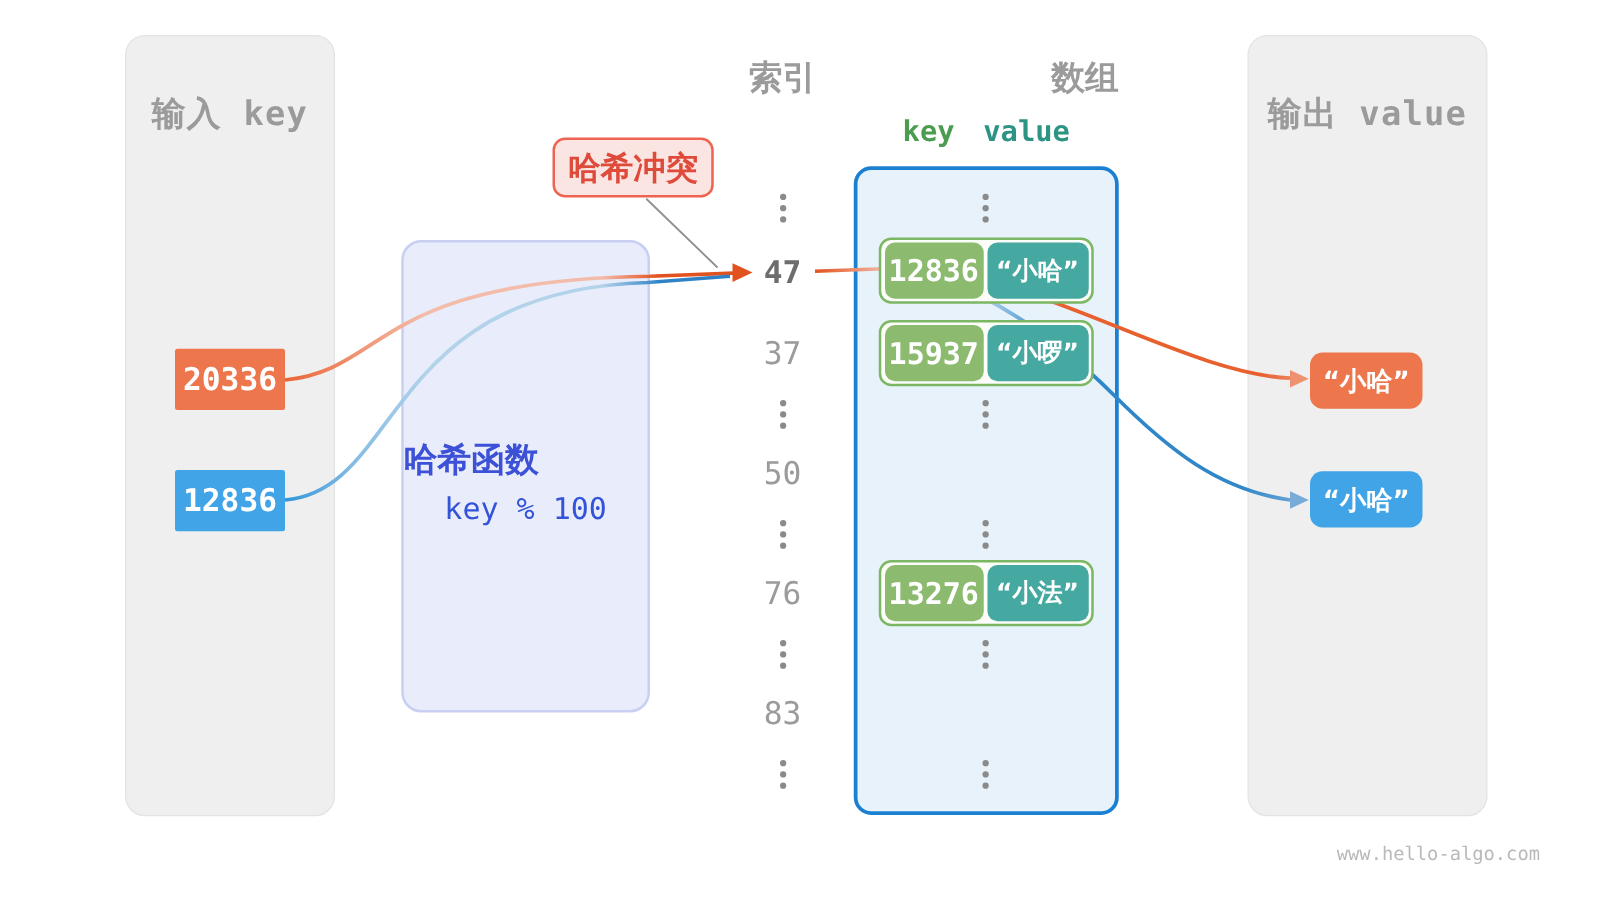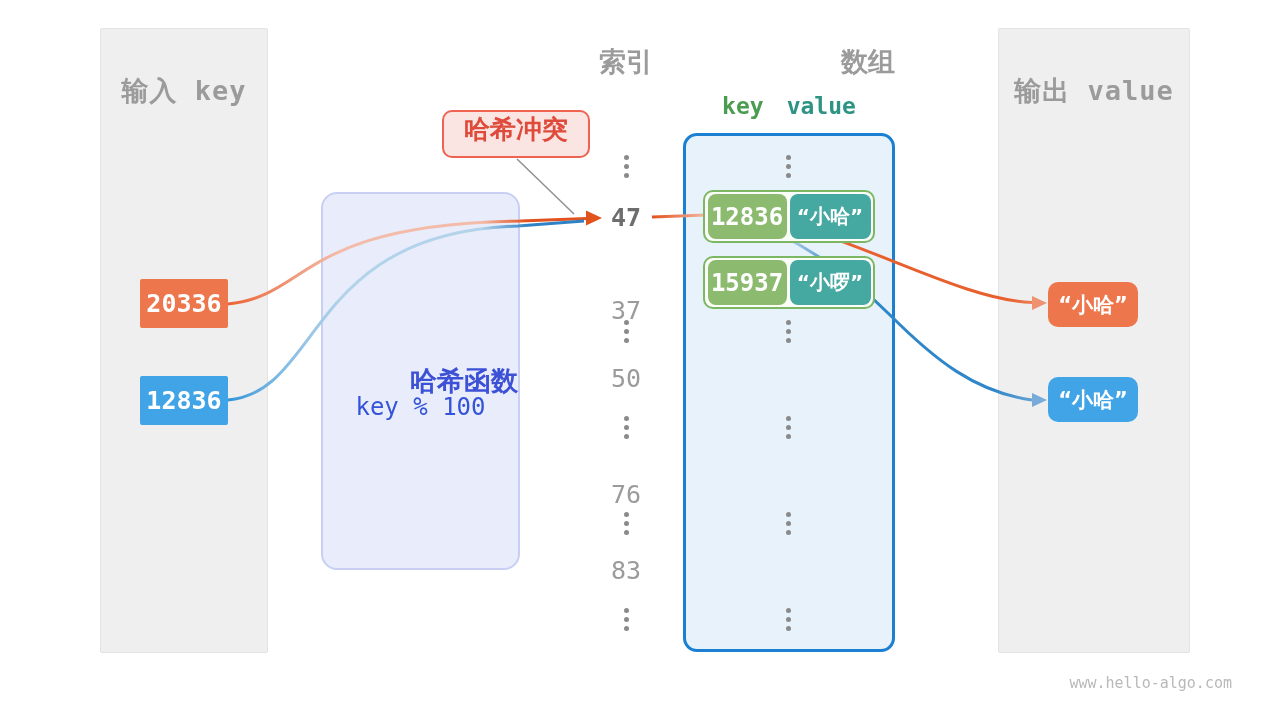--- a/index.html
+++ b/index.html
@@ -9,7 +9,7 @@
 
   
   .gray-panel { position:absolute; top:28px; height:625px; background:#efefef;
-                border:1px solid #e3e3e3; border-radius:2px; z-index:1; }
+                border:1px solid #e3e3e3; border-radius:16px; z-index:1; }
   .panel-title { position:absolute; top:44px; width:100%; text-align:center;
                  font-size:27px; font-weight:700; color:#9b9b9b; letter-spacing:1px;
                  font-family:"DejaVu Sans Mono","DejaVu Sans",monospace; }

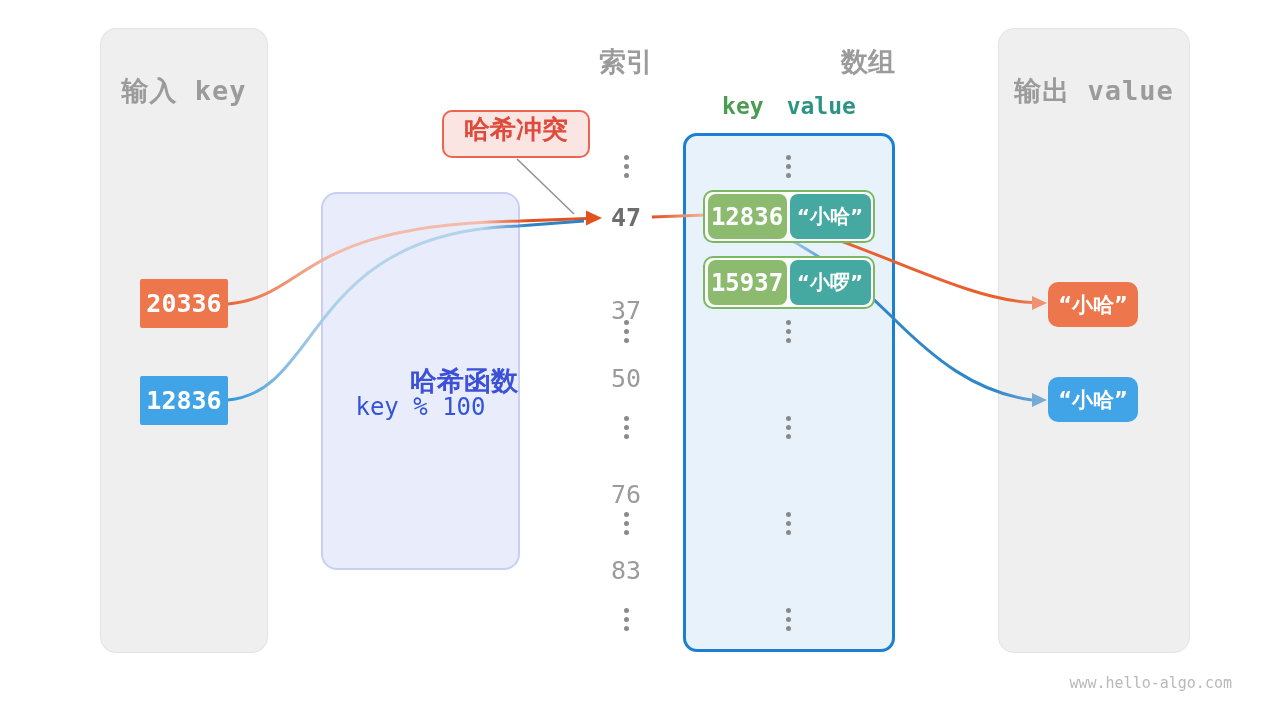--- a/index.html
+++ b/index.html
@@ -24,9 +24,9 @@
                   font-family:"DejaVu Sans Mono","DejaVu Sans",monospace; }
 
   
-  .collision-badge { position:absolute; left:442px; top:110px; width:148px; height:48px;
+  .collision-badge { position:absolute; left:442px; top:110px; width:129px; height:48px;
                      background:#fbe5e3; border:2px solid #ee6352; border-radius:10px;
-                     display:flex; align-items:flex-start; justify-content:center; z-index:10; }
+                     display:flex; align-items:center; justify-content:center; z-index:10; }
   .collision-badge span { font-size:26px; font-weight:700; color:#df4b3b; }
 
   

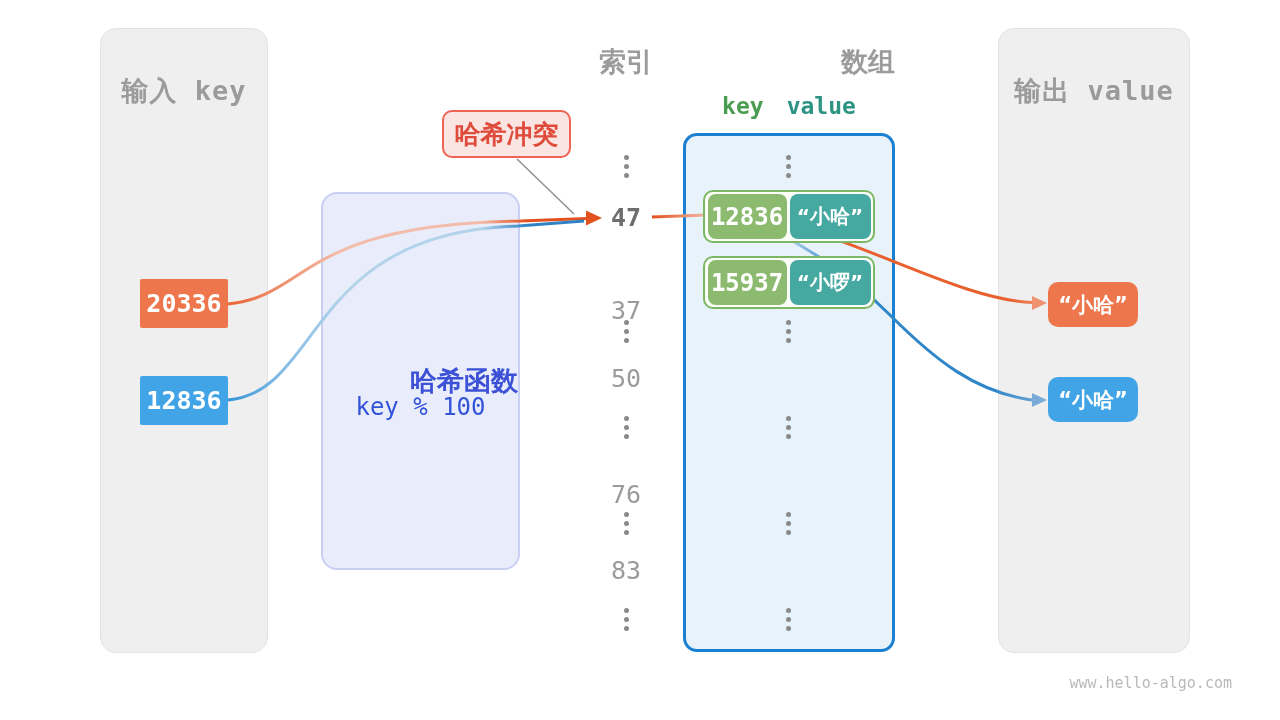--- a/index.html
+++ b/index.html
@@ -173,7 +173,7 @@
   <div class="key-box blue">12836</div>
 
   <div class="idx bold" style="top:203px;">47</div>
-  <div class="idx" style="top:268px;margin-top:28px;">37</div>
+  <div class="idx" style="top:268px;">37</div>
   <div class="idx" style="top:364px;">50</div>
   <div class="idx" style="top:480px;">76</div>
   <div class="idx" style="top:556px;">83</div>

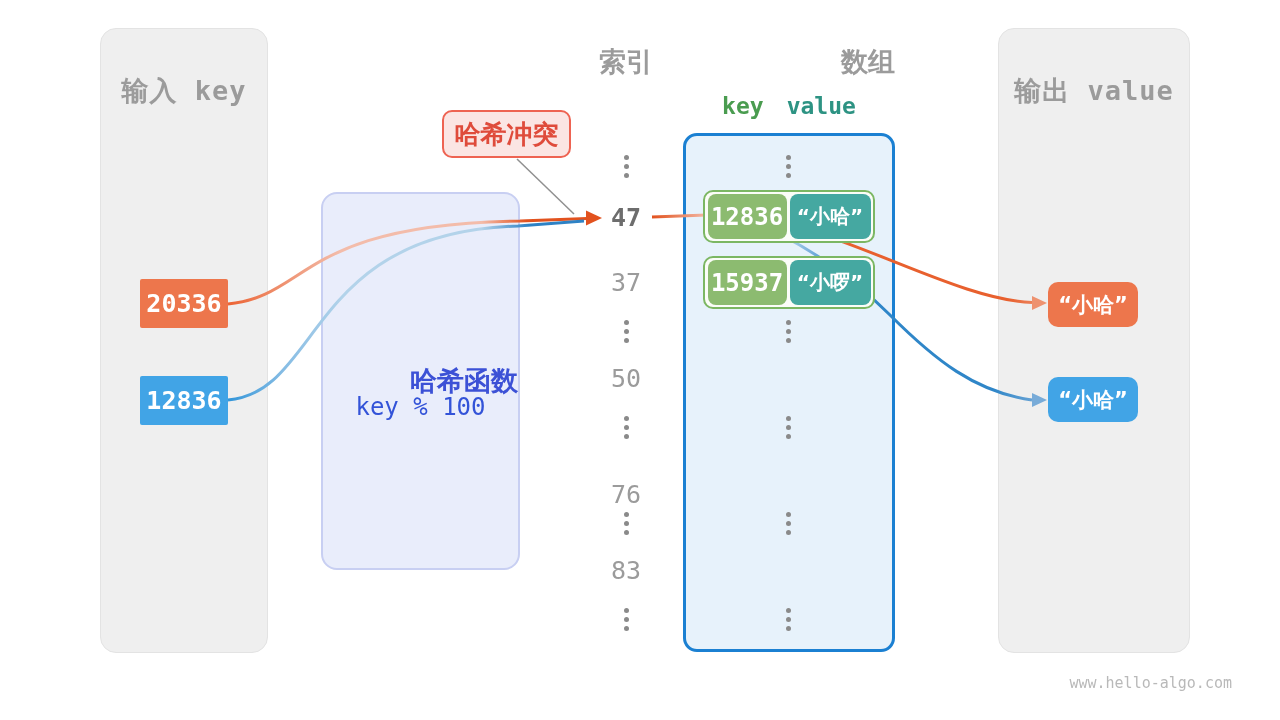--- a/index.html
+++ b/index.html
@@ -17,7 +17,7 @@
   
   .hash-box { position:absolute; left:321px; top:192px; width:199px; height:378px;
               background:#e9edfb; border:2px solid #c8cff2; border-radius:16px; z-index:1; }
-  .hash-title { position:absolute; left:0; top:169px; width:100%; text-align:right;
+  .hash-title { position:absolute; left:0; top:156px; width:100%; text-align:left;
                 font-size:27px; font-weight:700; color:#3c51d6; }
   .hash-formula { position:absolute; left:0; top:199px; width:100%; text-align:center;
                   font-size:24px; color:#3353d8;

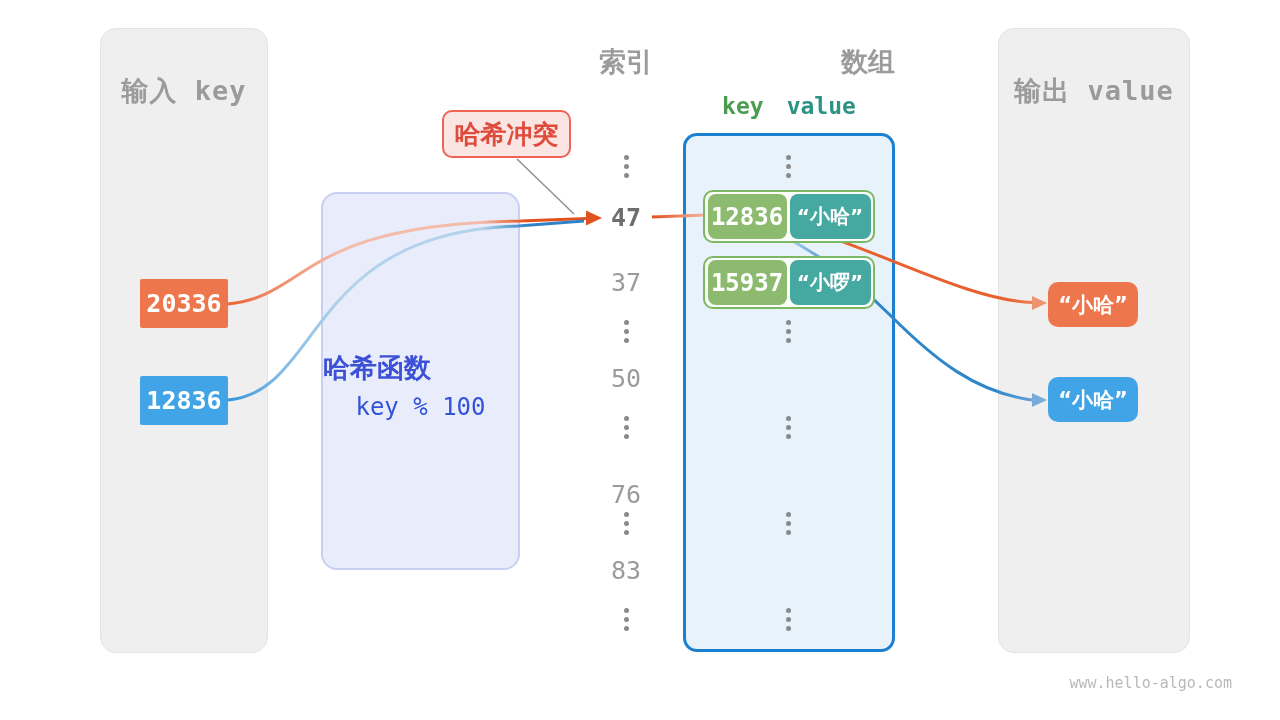--- a/index.html
+++ b/index.html
@@ -175,7 +175,7 @@
   <div class="idx bold" style="top:203px;">47</div>
   <div class="idx" style="top:268px;">37</div>
   <div class="idx" style="top:364px;">50</div>
-  <div class="idx" style="top:480px;">76</div>
+  <div class="idx" style="top:460px;">76</div>
   <div class="idx" style="top:556px;">83</div>
 
   <div class="dots" style="left:624px; top:155px;">

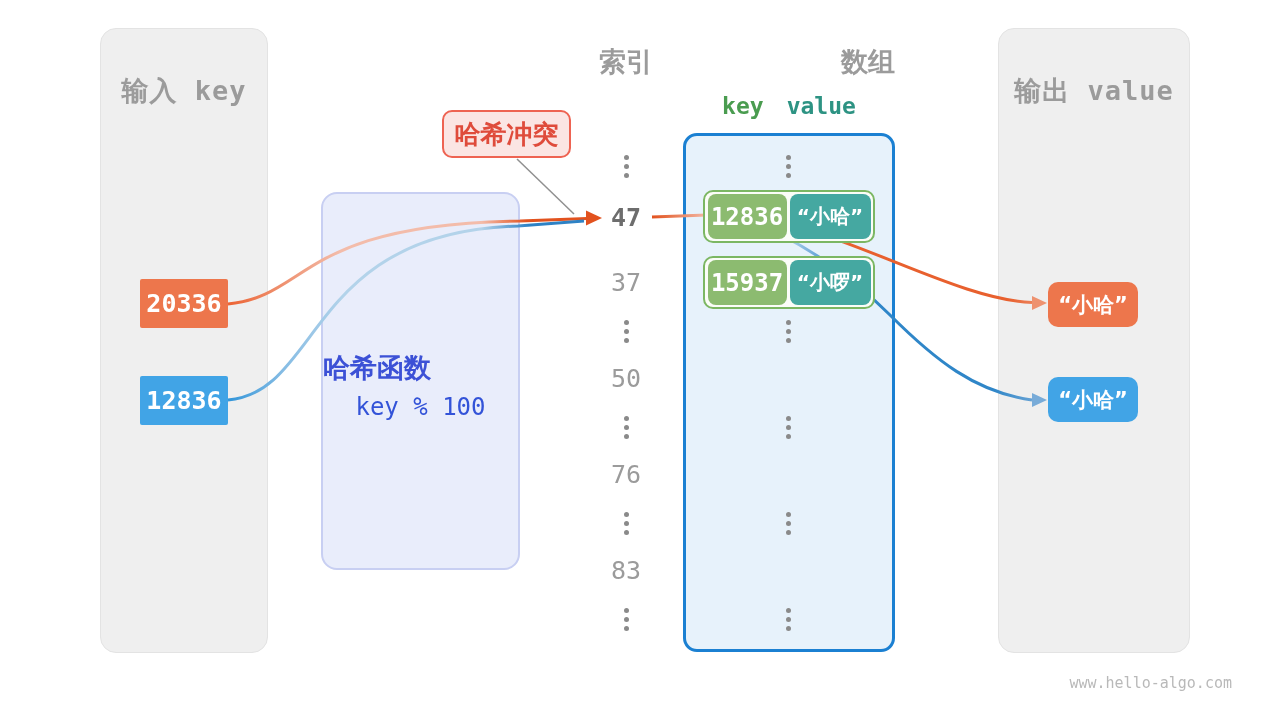--- a/index.html
+++ b/index.html
@@ -238,6 +238,10 @@
     <div class="kbox">15937</div>
     <div class="vbox">“小啰”</div>
   </div>
+  <div class="item" style="top:448px;">
+    <div class="kbox">13276</div>
+    <div class="vbox">“小法”</div>
+  </div>
 
   <div class="out-box orange">“小哈”</div>
   <div class="out-box blue">“小哈”</div>

